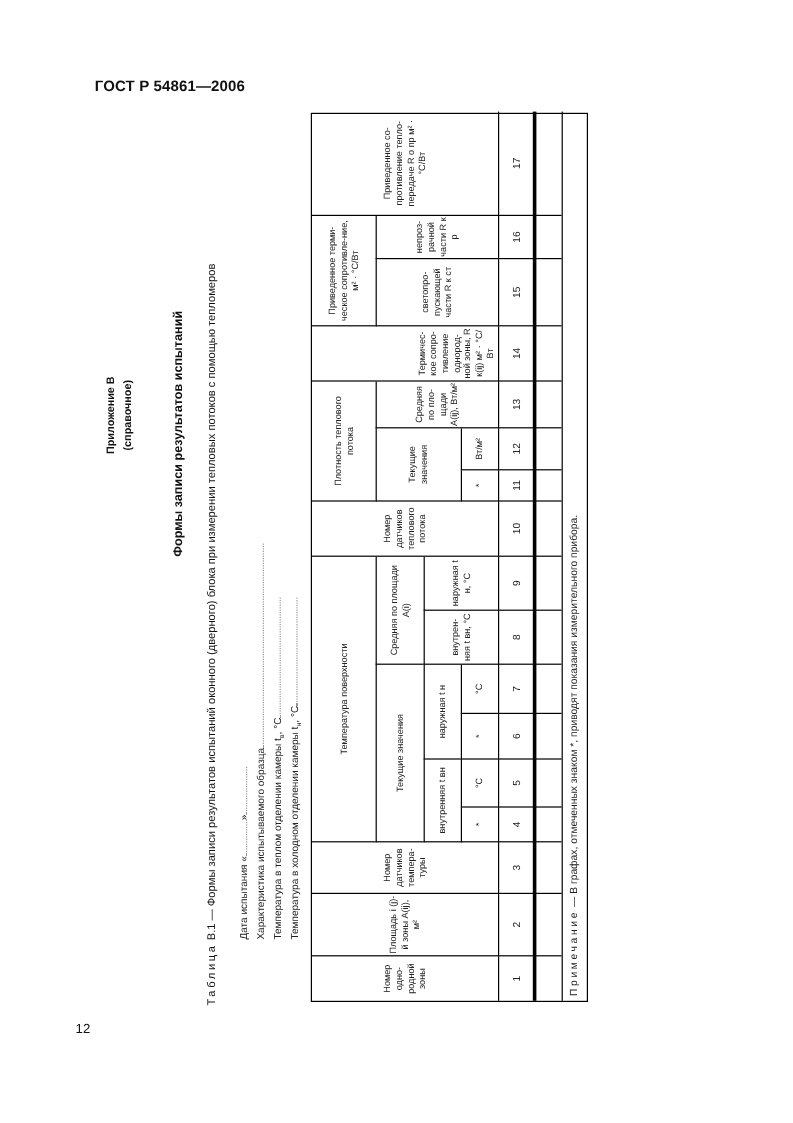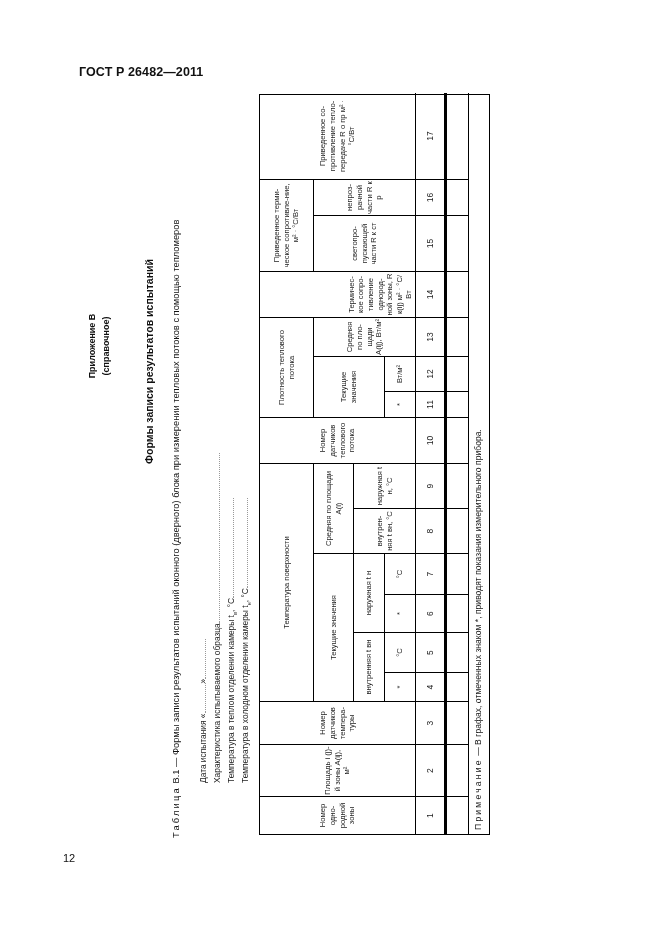--- a/index.html
+++ b/index.html
@@ -31,7 +31,7 @@
 </head>
 <body>
 
-<div class="hdr">ГОСТ Р 26482—2011</div>
+<div class="hdr">ГОСТ Р 54861—2006</div>
 <div class="pagenum">12</div>
 
 <div class="land">

